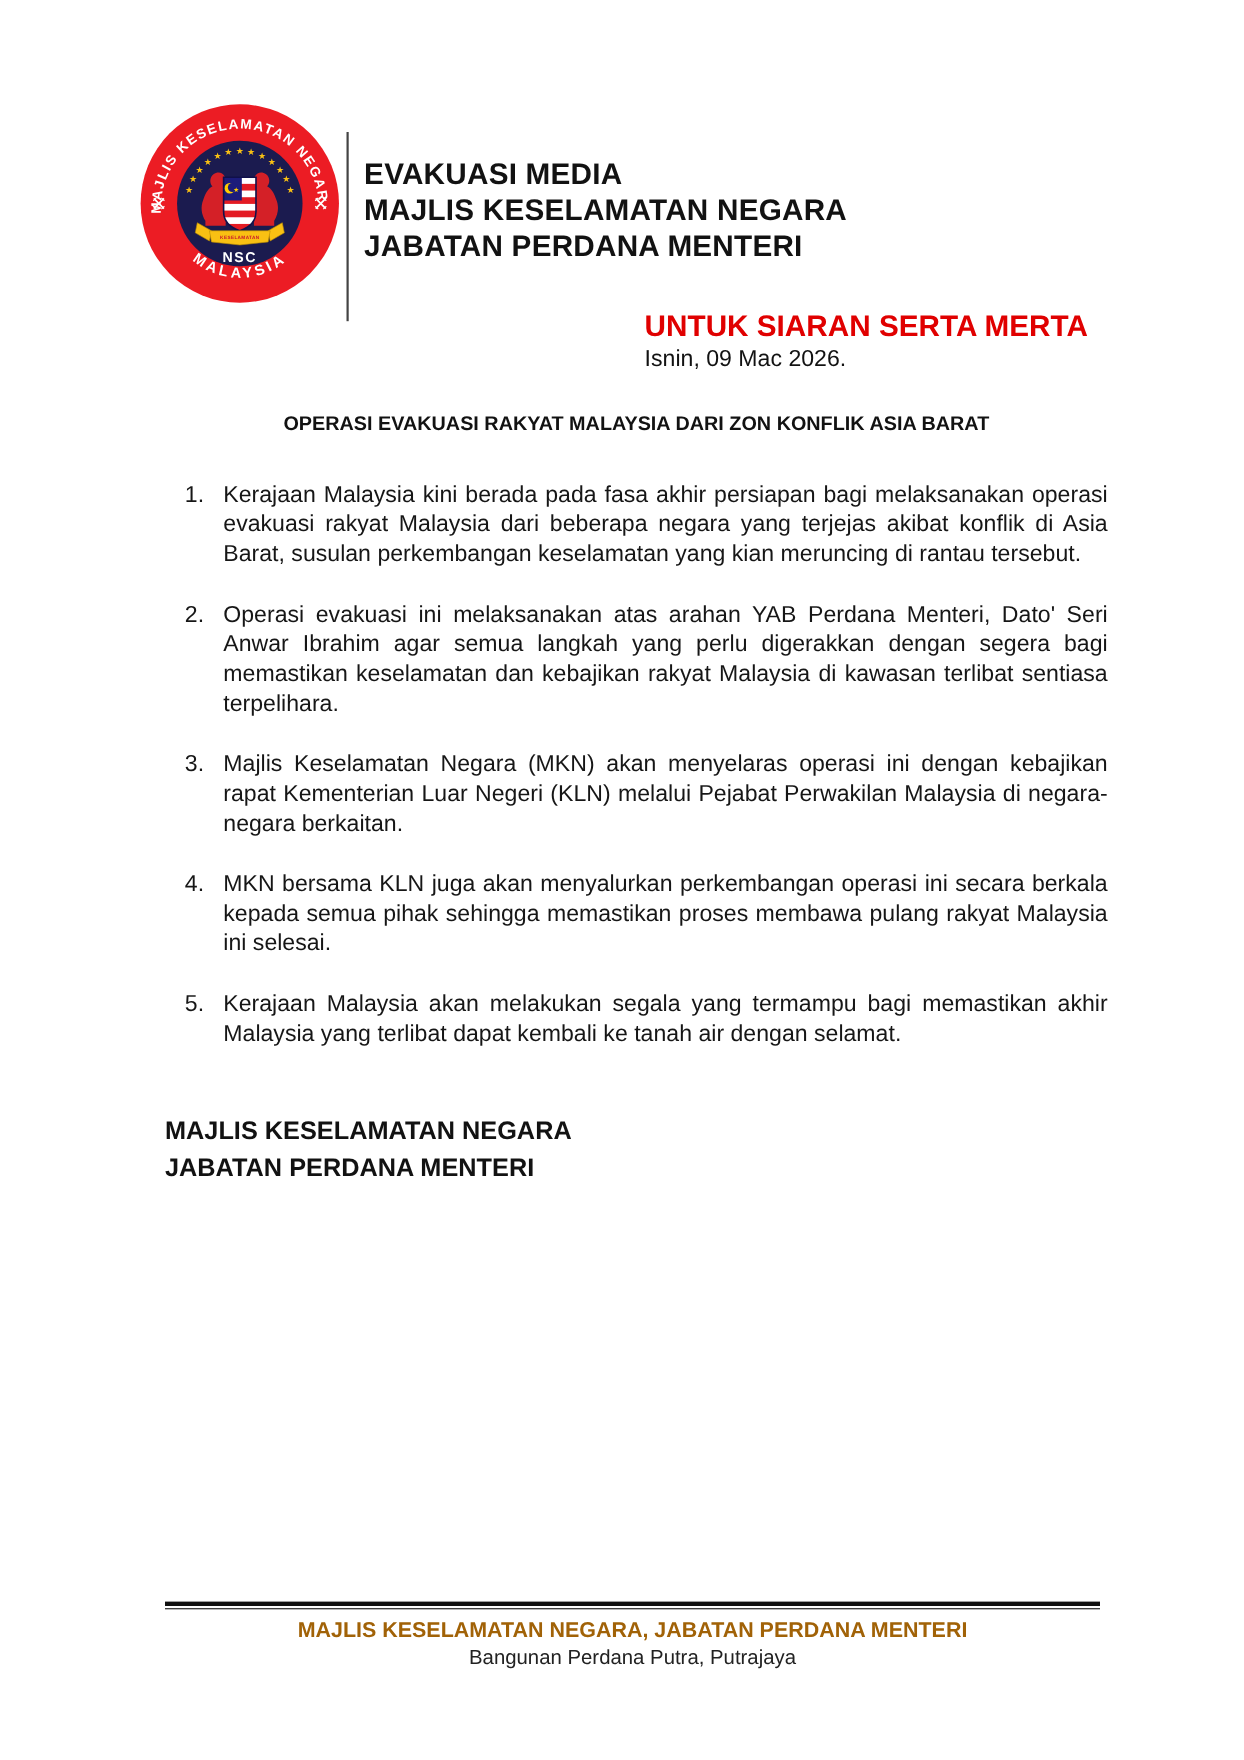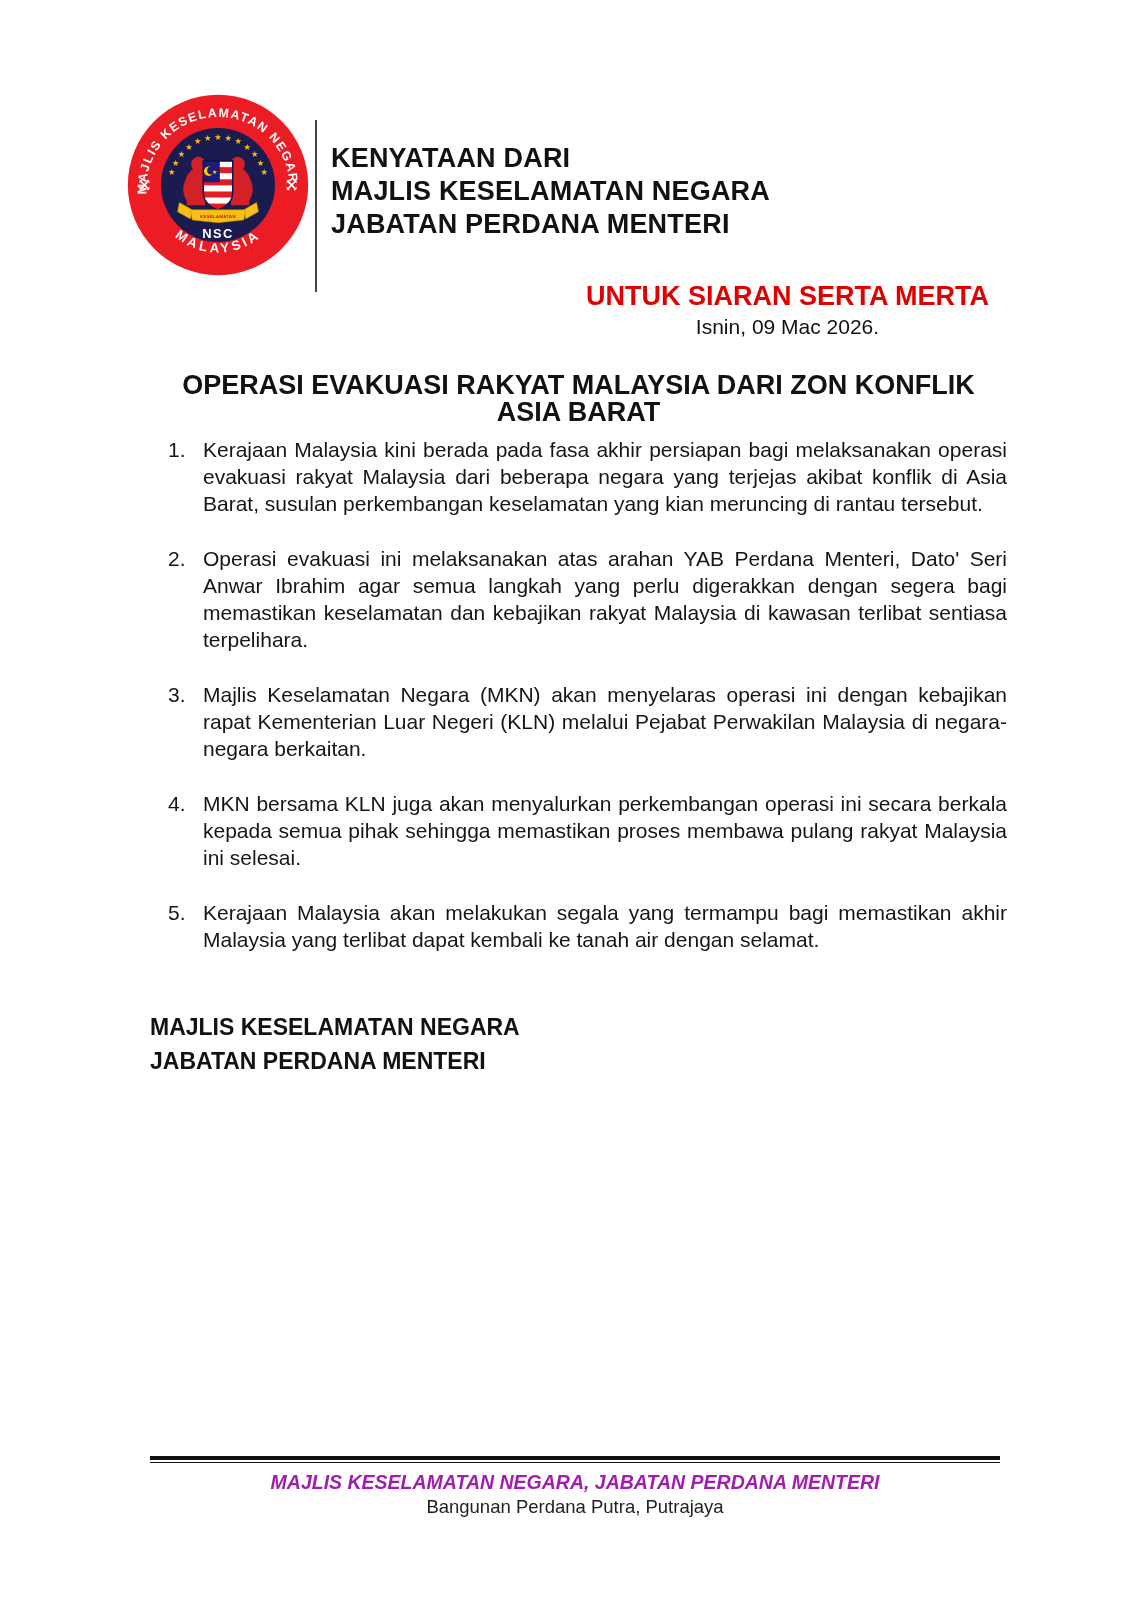--- a/index.html
+++ b/index.html
@@ -132,7 +132,7 @@
   <div class="header-divider"></div>
 
   <div class="header-text">
-    <div>KENYATAAN DARI</div>
+    <div>EVAKUASI MEDIA</div>
     <div>MAJLIS KESELAMATAN NEGARA</div>
     <div>JABATAN PERDANA MENTERI</div>
   </div>

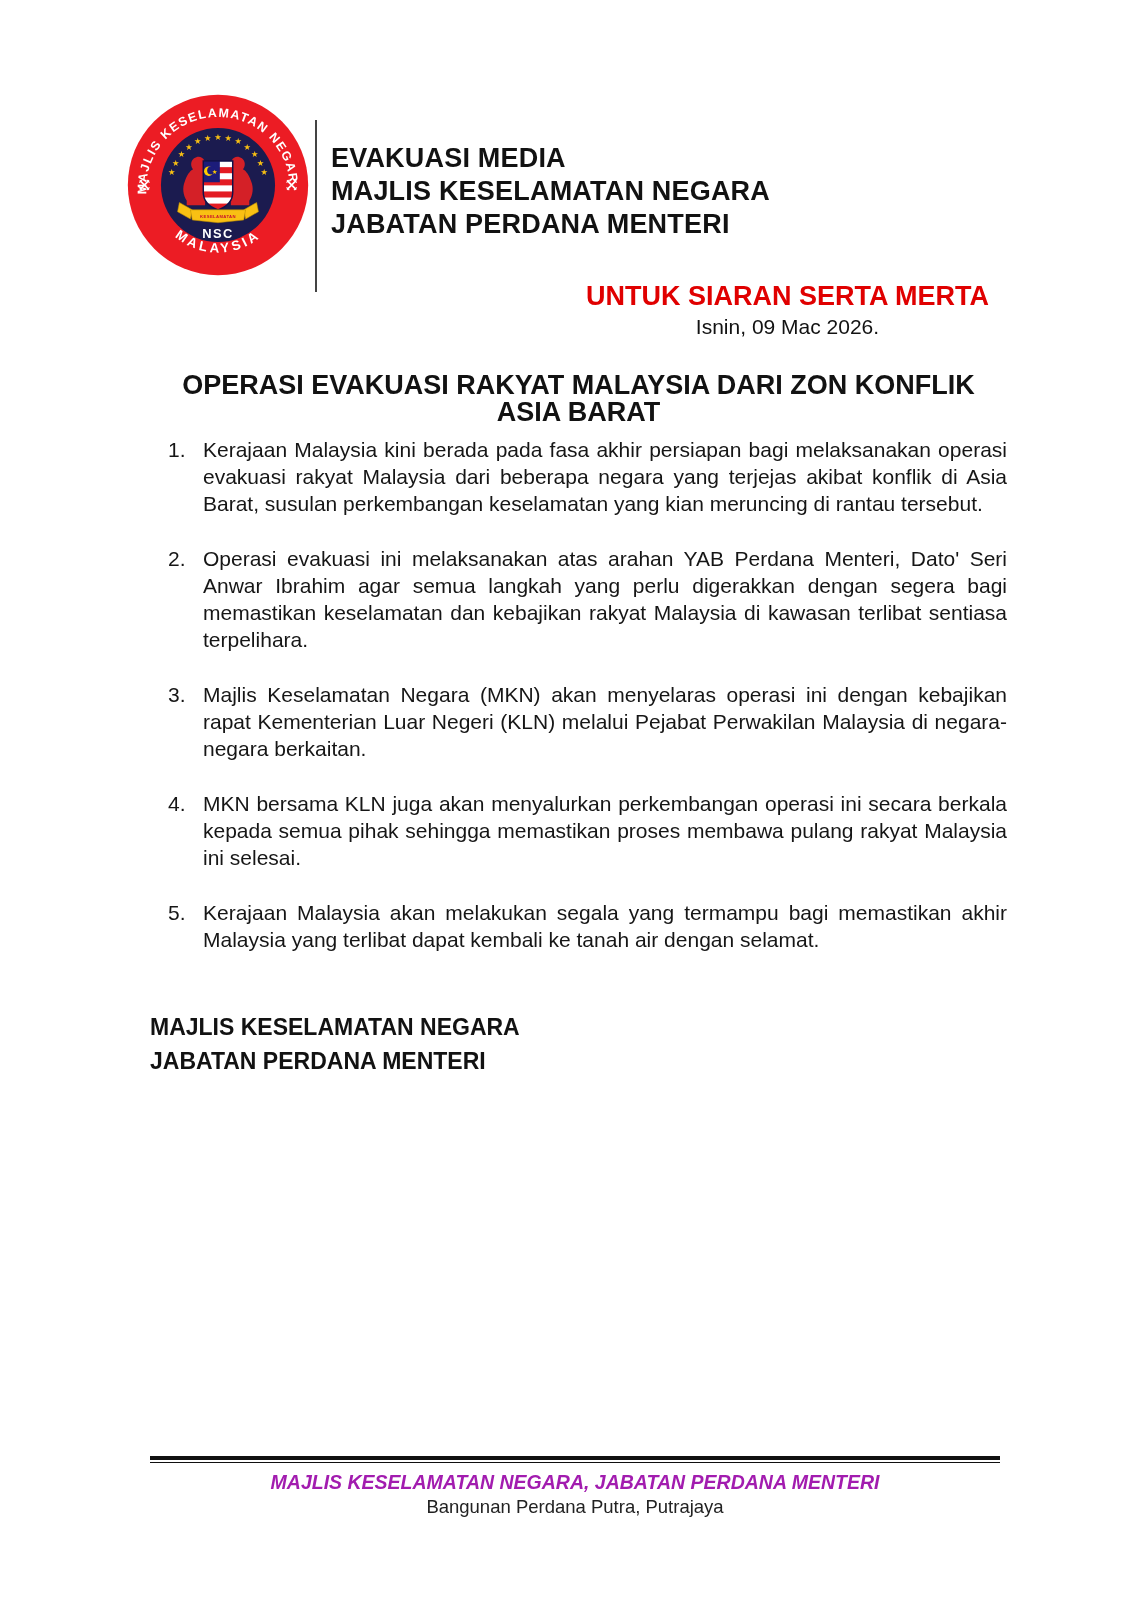--- a/index.html
+++ b/index.html
@@ -24,7 +24,7 @@
     letter-spacing:.2px;white-space:nowrap;
   }
   
-  .notice-block{position:absolute;right:142px;top:281px;text-align:center;}
+  .notice-block{position:absolute;right:142px;top:281px;text-align:left;}
   .notice{font-weight:bold;font-size:27px;line-height:30px;color:#e00000;white-space:nowrap;}
   .date{font-weight:normal;font-size:21px;line-height:26px;color:#121212;margin-top:3px;white-space:nowrap;}
   

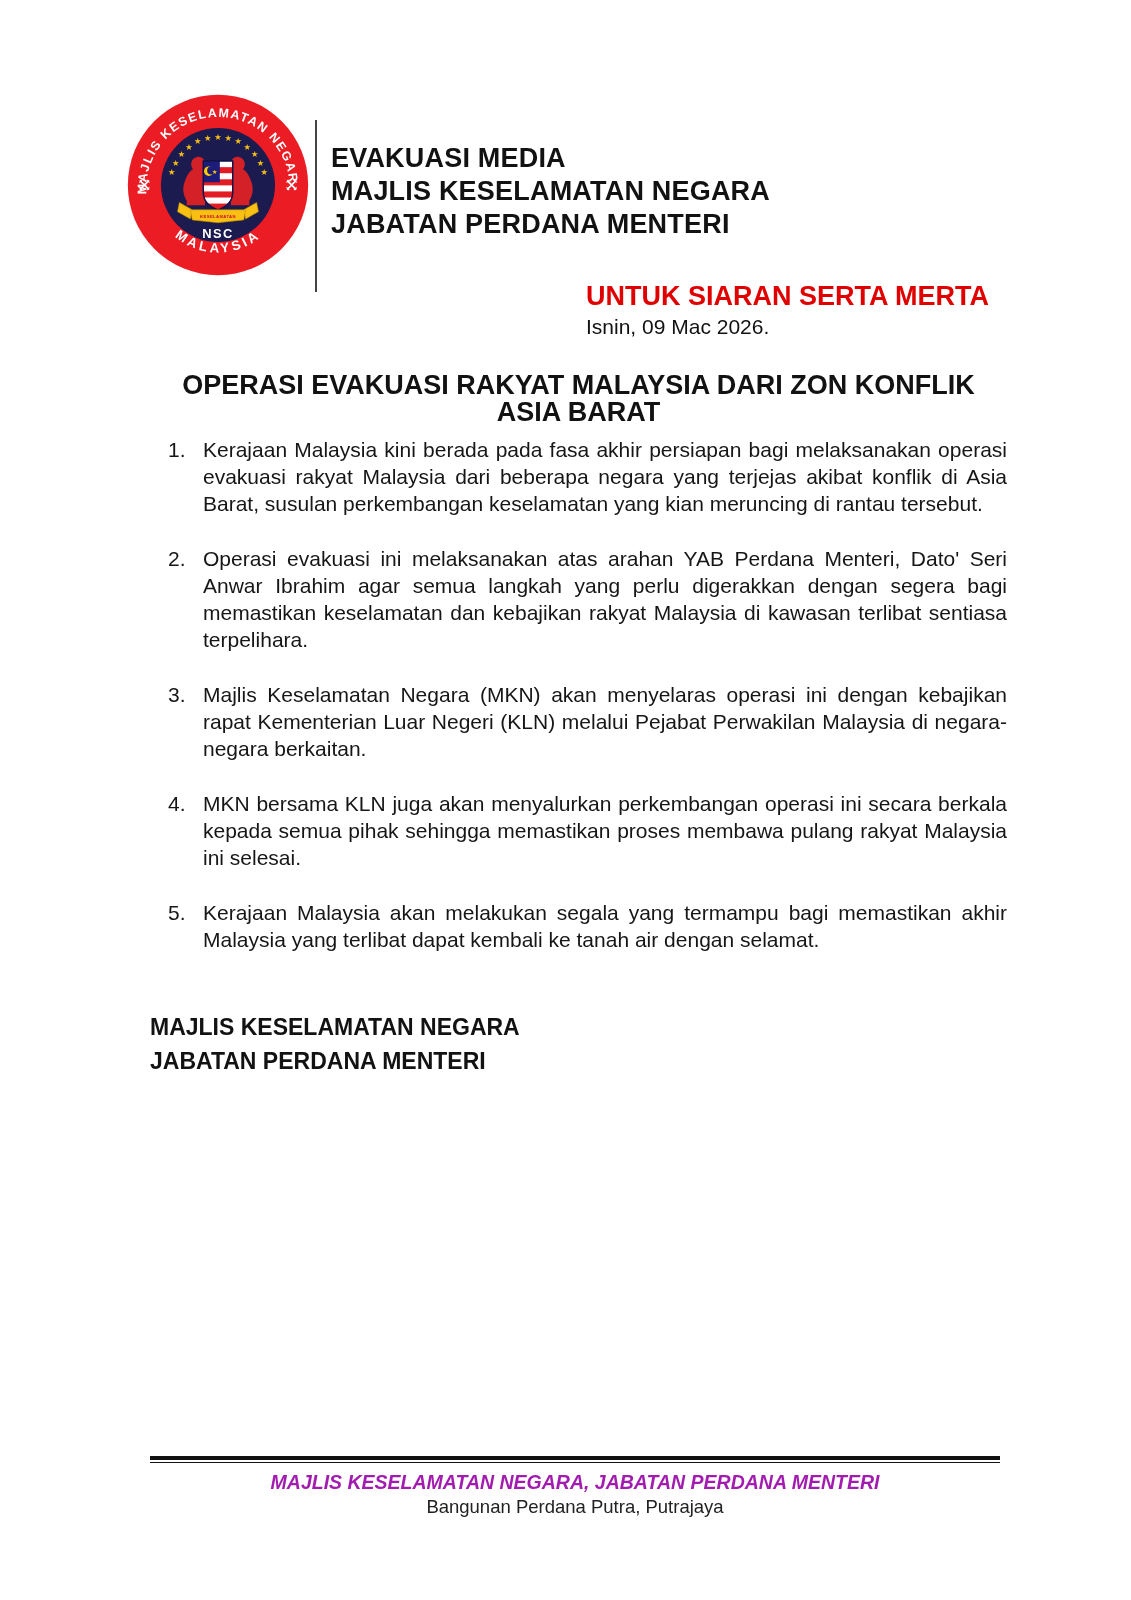--- a/index.html
+++ b/index.html
@@ -30,7 +30,7 @@
   
   .doc-title{
     position:absolute;left:150px;right:124px;top:372px;
-    text-align:center;font-weight:bold;font-size:27px;line-height:27px;color:#121212;
+    text-align:center;font-weight:bold;font-size:18px;line-height:27px;color:#121212;
   }
   
   .body-list{position:absolute;left:150px;right:124px;top:436px;font-size:21px;line-height:27px;color:#161616;}

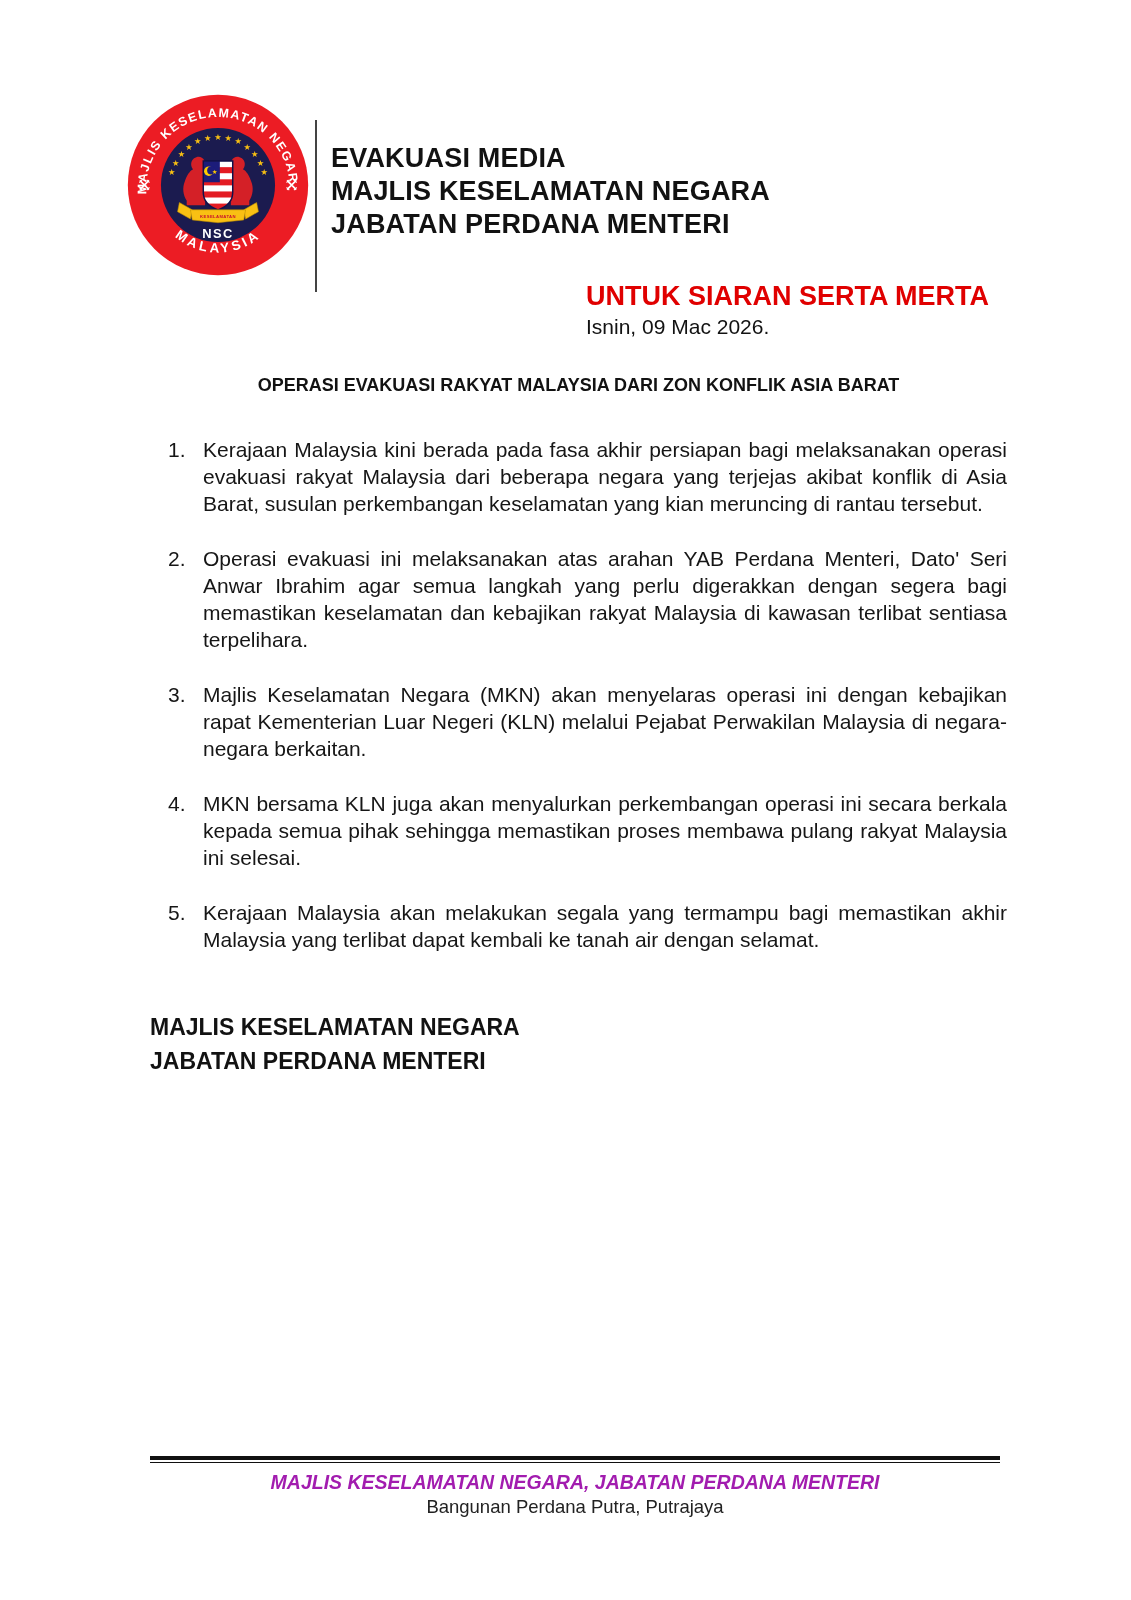--- a/index.html
+++ b/index.html
@@ -45,7 +45,7 @@
   
   .footer{position:absolute;left:150px;right:131px;top:1456px;text-align:center;}
   .footer-rule{height:2px;border-top:4px solid #111;border-bottom:1px solid #111;margin-bottom:7px;}
-  .footer-org{font-weight:bold;font-size:19.5px;line-height:25px;color:#a21caf;font-style:italic;}
+  .footer-org{font-weight:bold;font-size:19.5px;line-height:25px;color:#a16207;}
   .footer-address{font-size:18.5px;line-height:24px;color:#222;text-align:center;}
 </style>
 </head>

